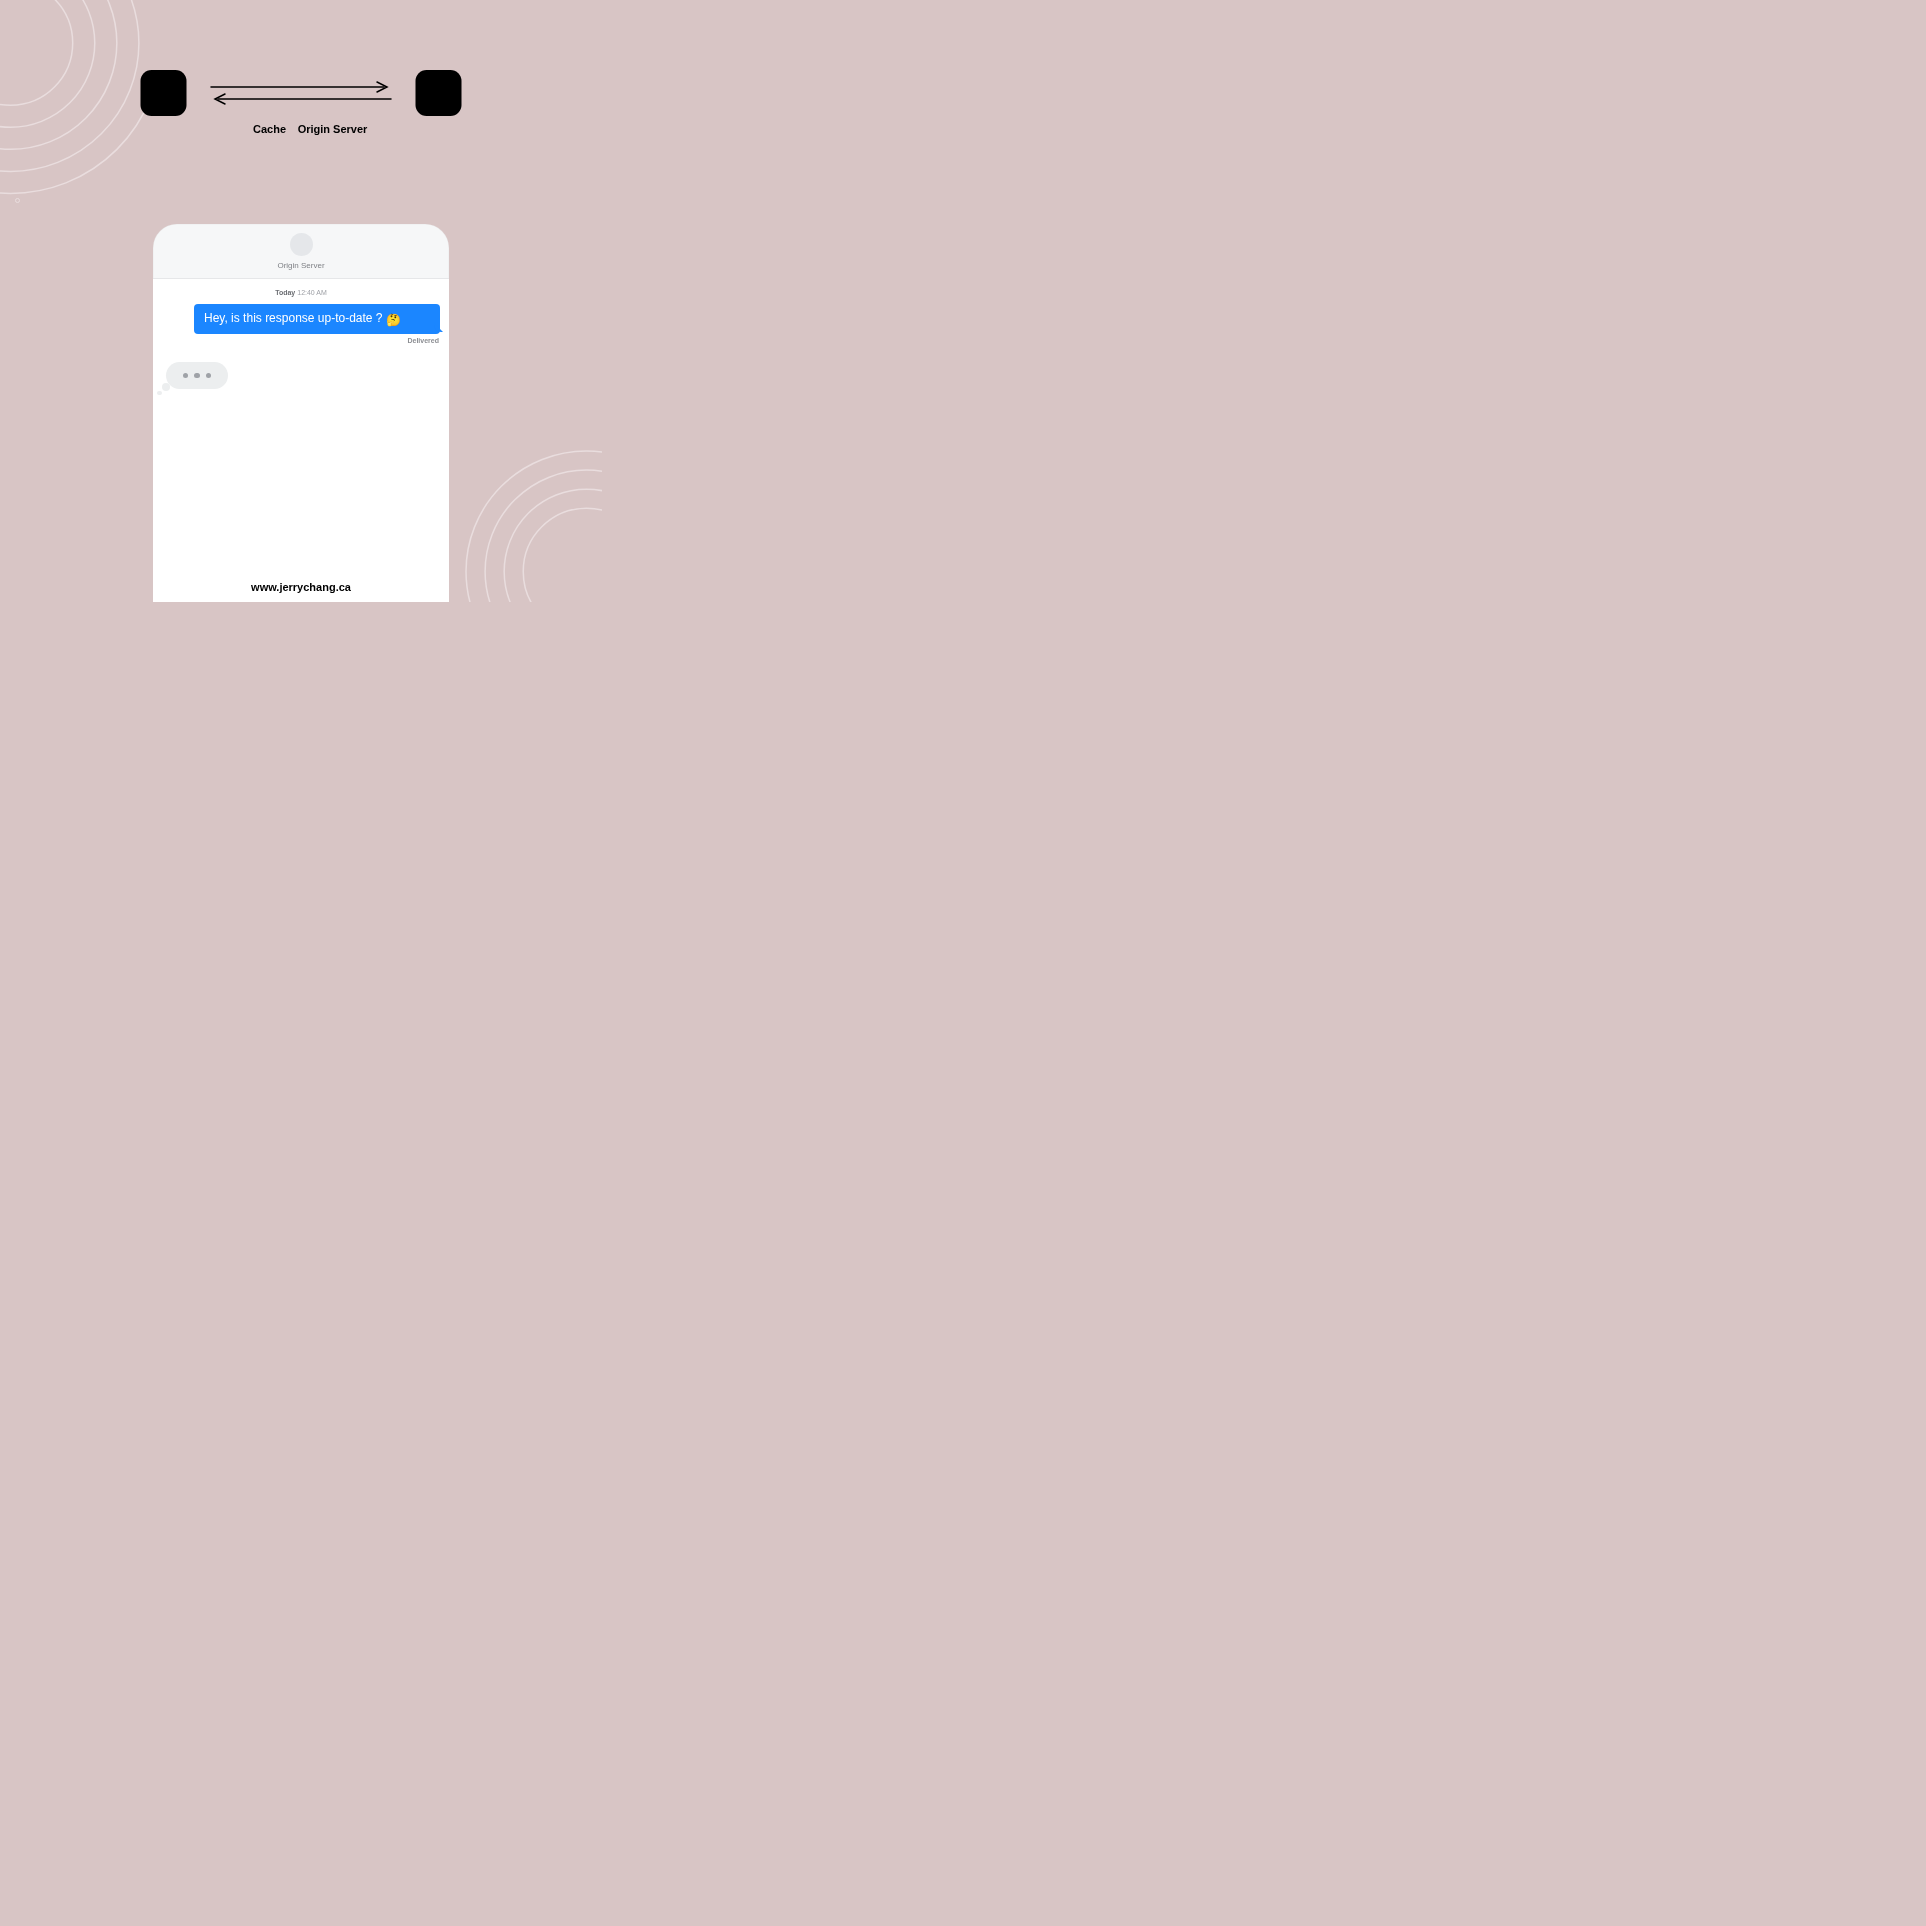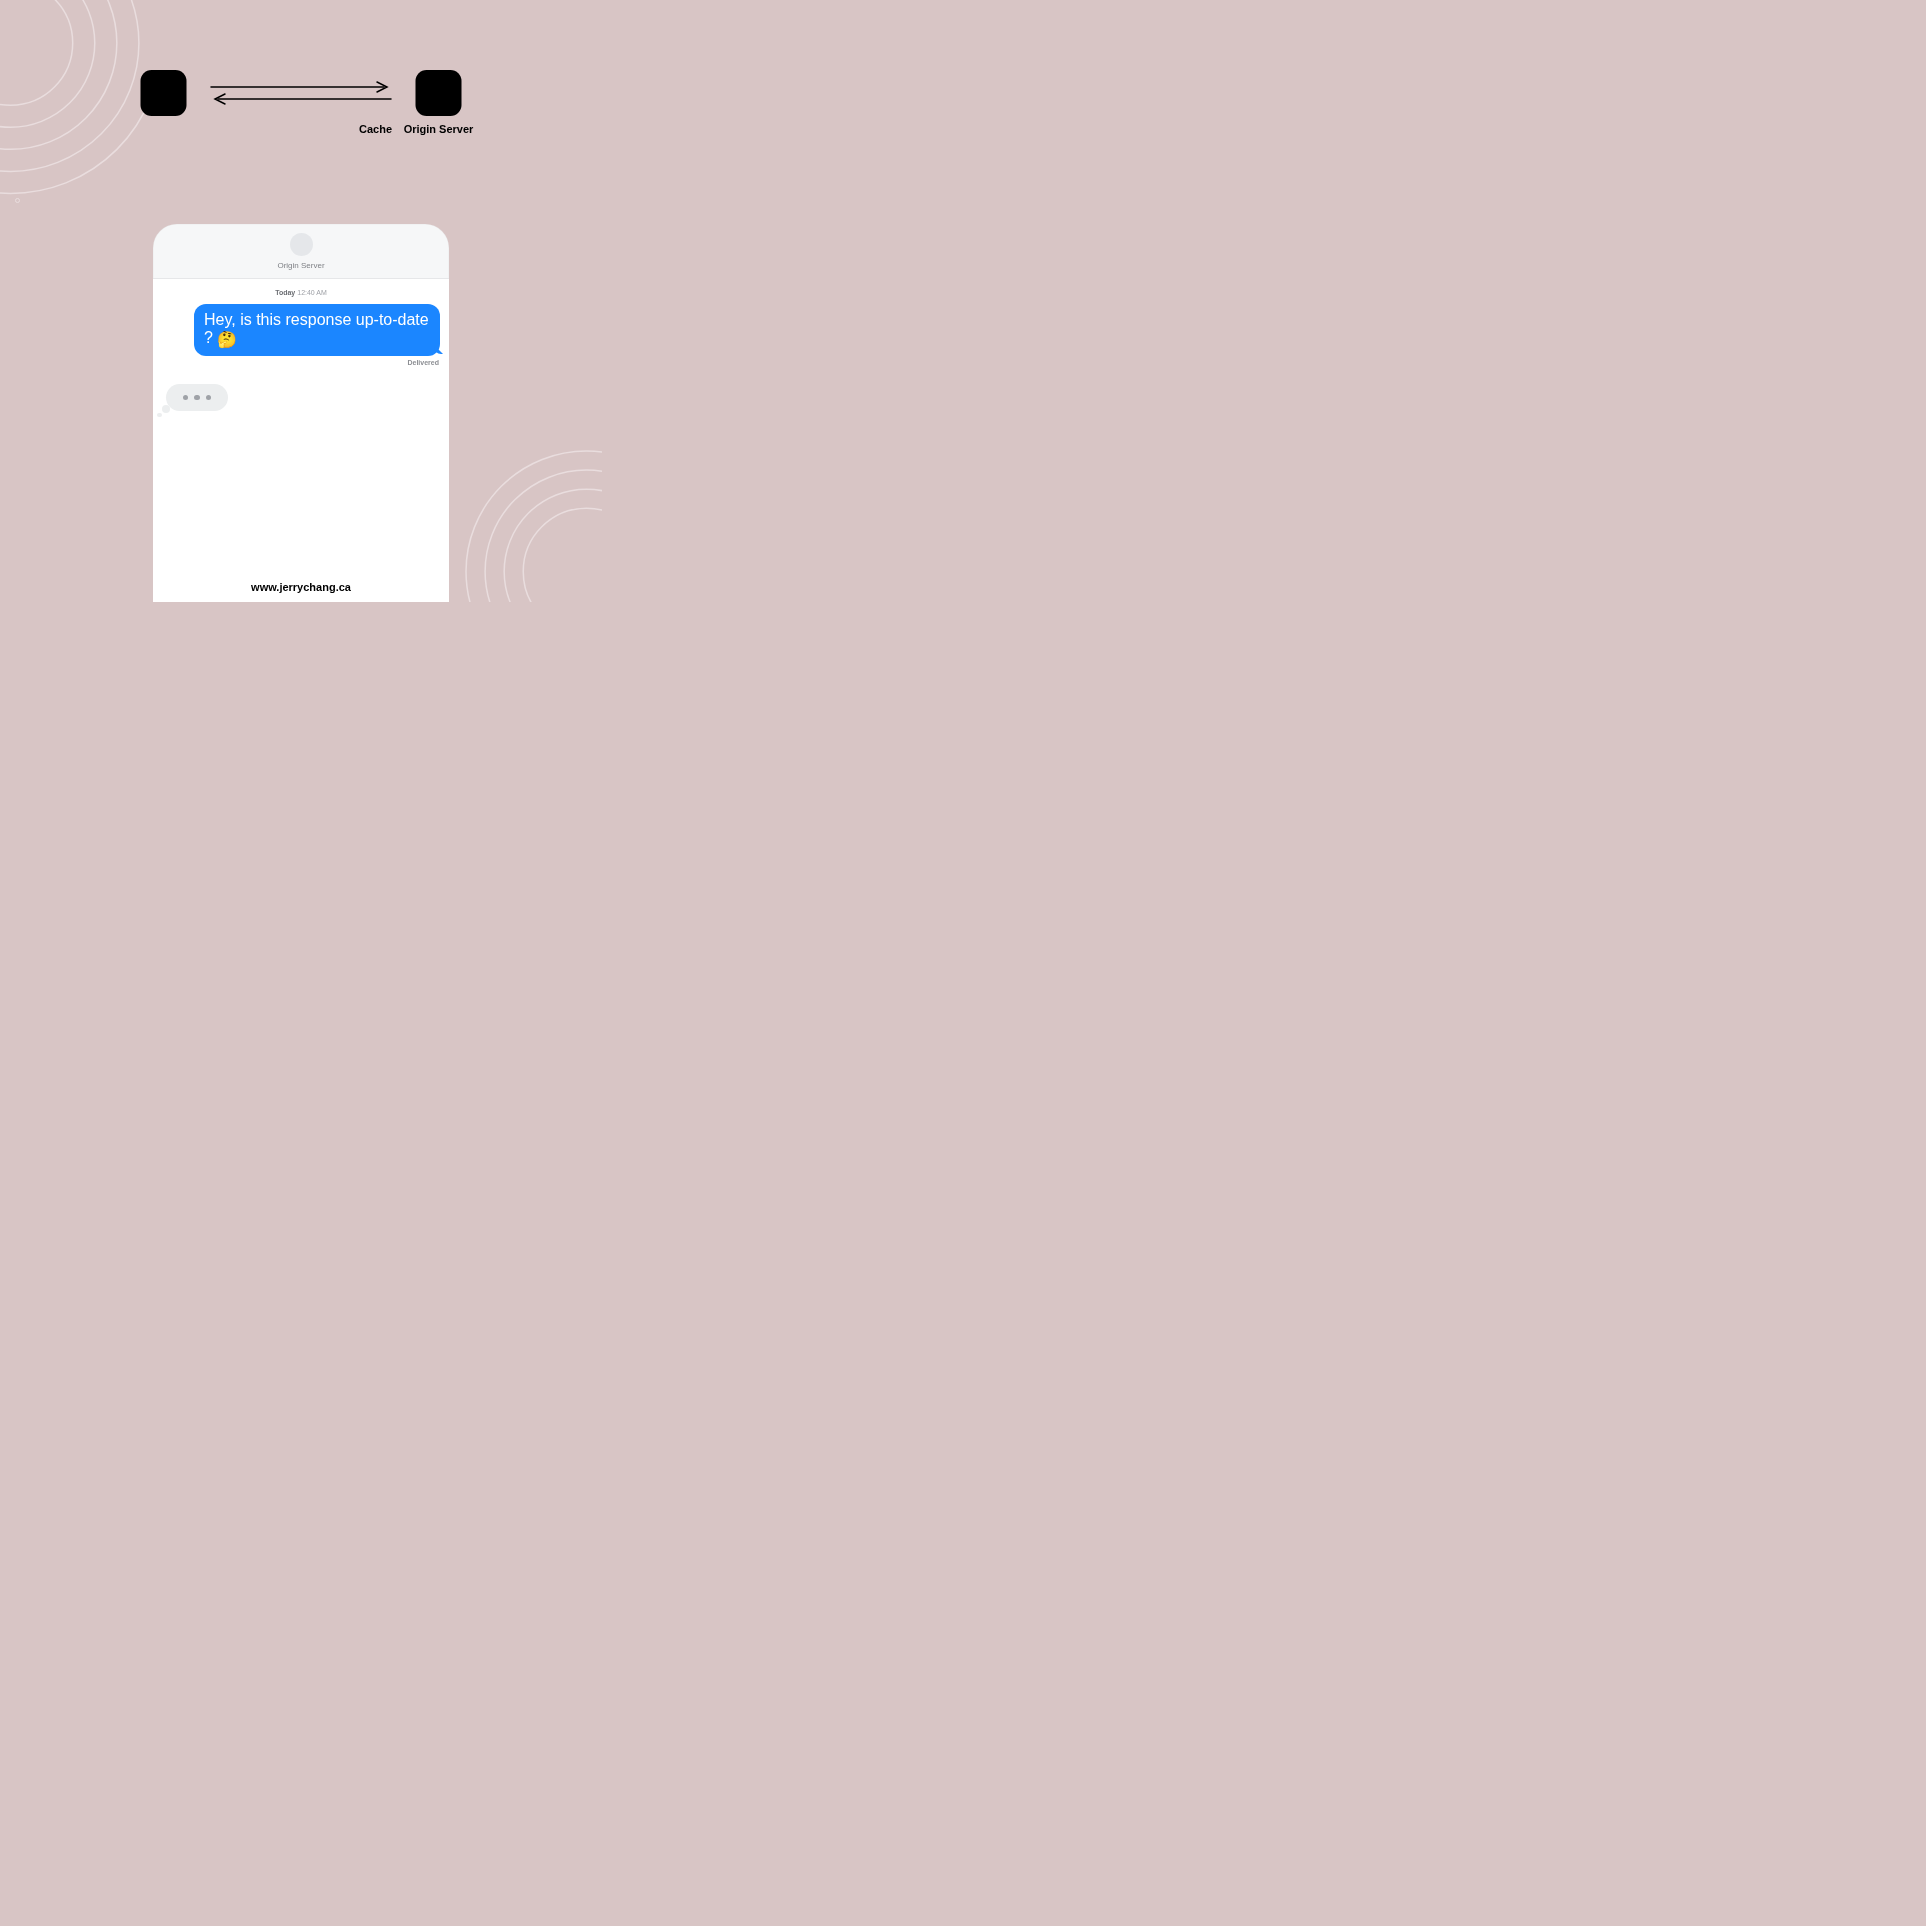--- a/index.html
+++ b/index.html
@@ -19,7 +19,7 @@
     .diagram-row { display: flex; align-items: center; justify-content: space-between; }
     .node { width: 46px; height: 46px; background: #000; border-radius: 11px; }
     .arrows { flex: 1; margin: 0 10px; }
-    .labels { display: flex; justify-content: flex-end; margin-top: 7px; font-weight: 700; font-size: 11px; color: #000; }
+    .labels { display: flex; justify-content: center; margin-top: 7px; font-weight: 700; font-size: 11px; color: #000; }
     .label-left { width: 46px; text-align: center; }
     .label-right { width: 80px; text-align: center; margin-right: -17px; }
 

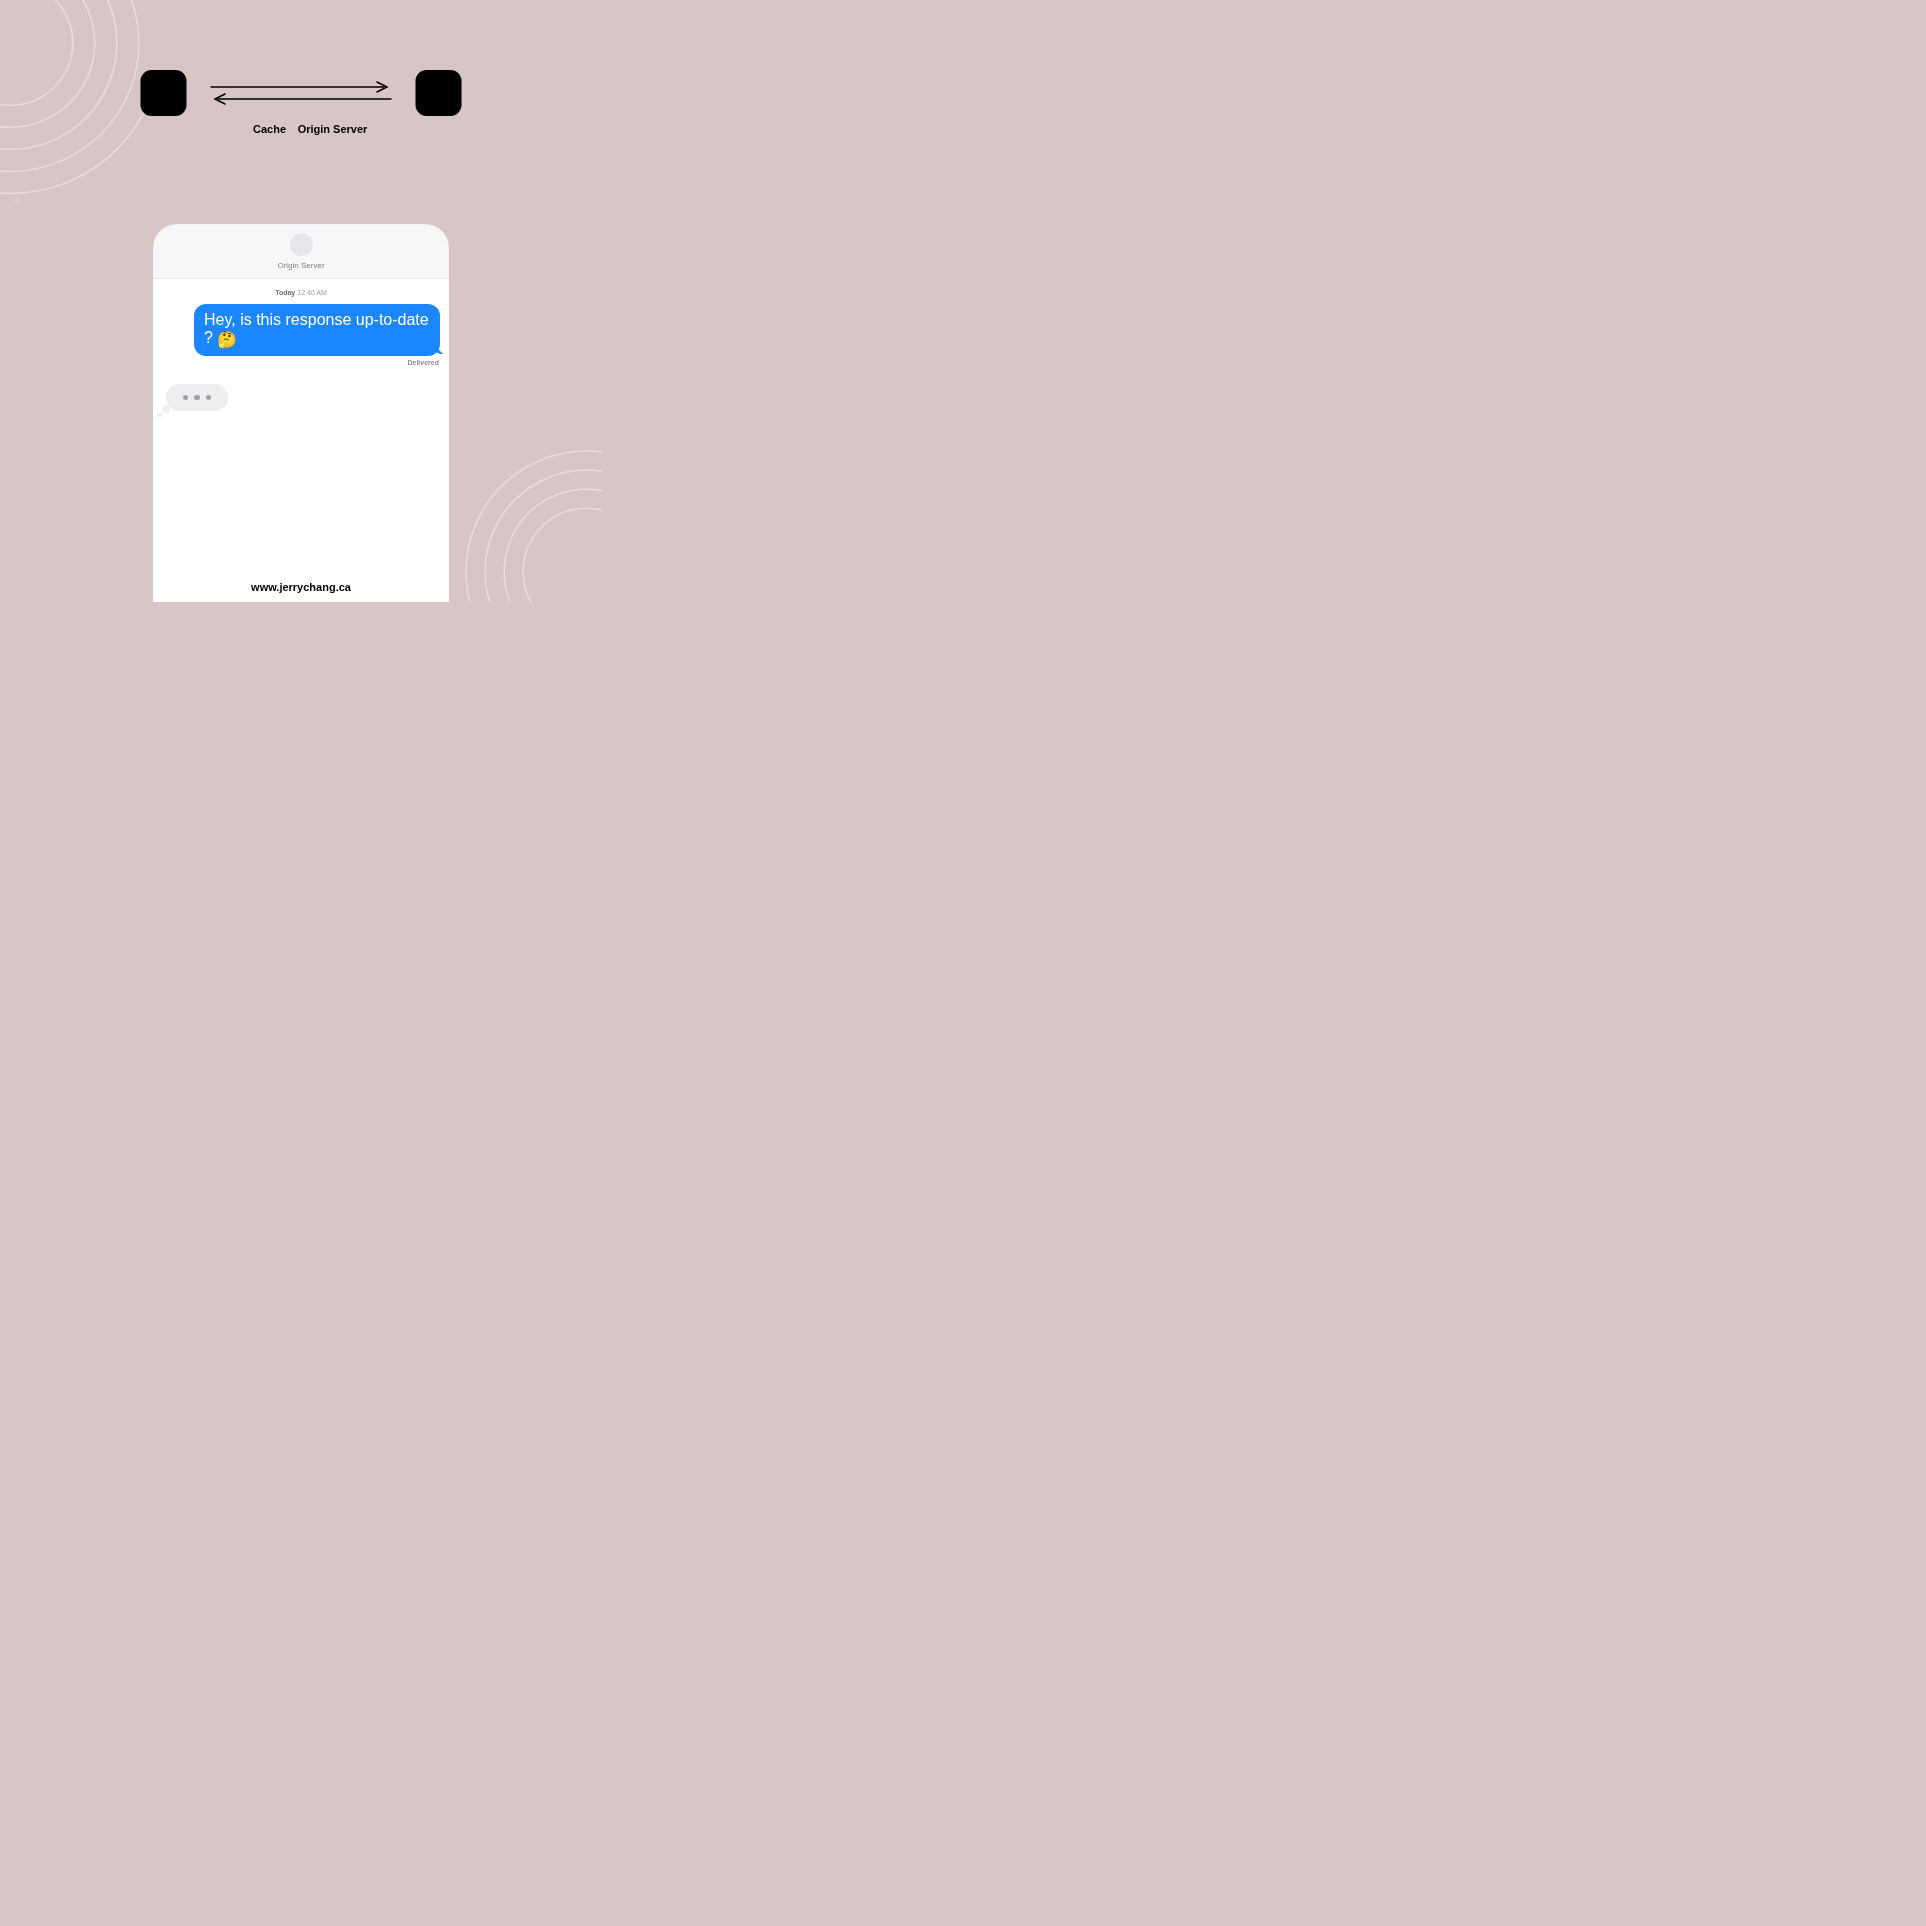--- a/index.html
+++ b/index.html
@@ -47,9 +47,9 @@
       max-width: 246px;
       background: #1b86ff;
       color: #fff;
-      font-size: 16px;
+      font-size: 12px;
       padding: 7px 10px;
-      border-radius: 12px;
+      border-radius: 4px;
     }
     .bubble-out::after {
       content:""; position:absolute; right:-3px; bottom:2px;

